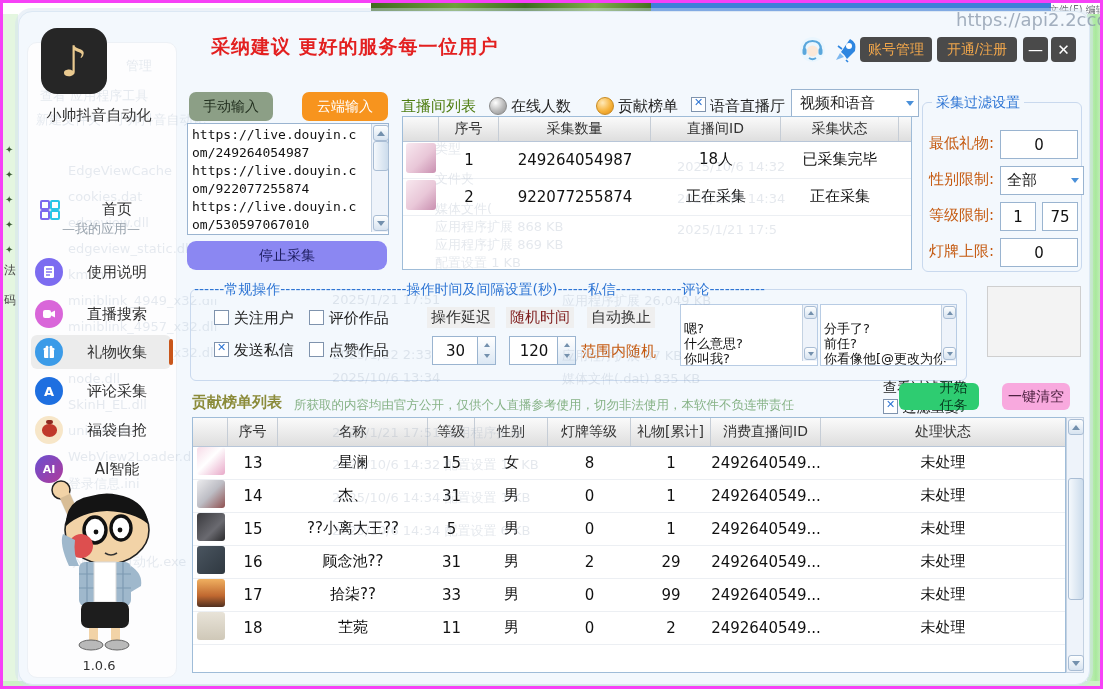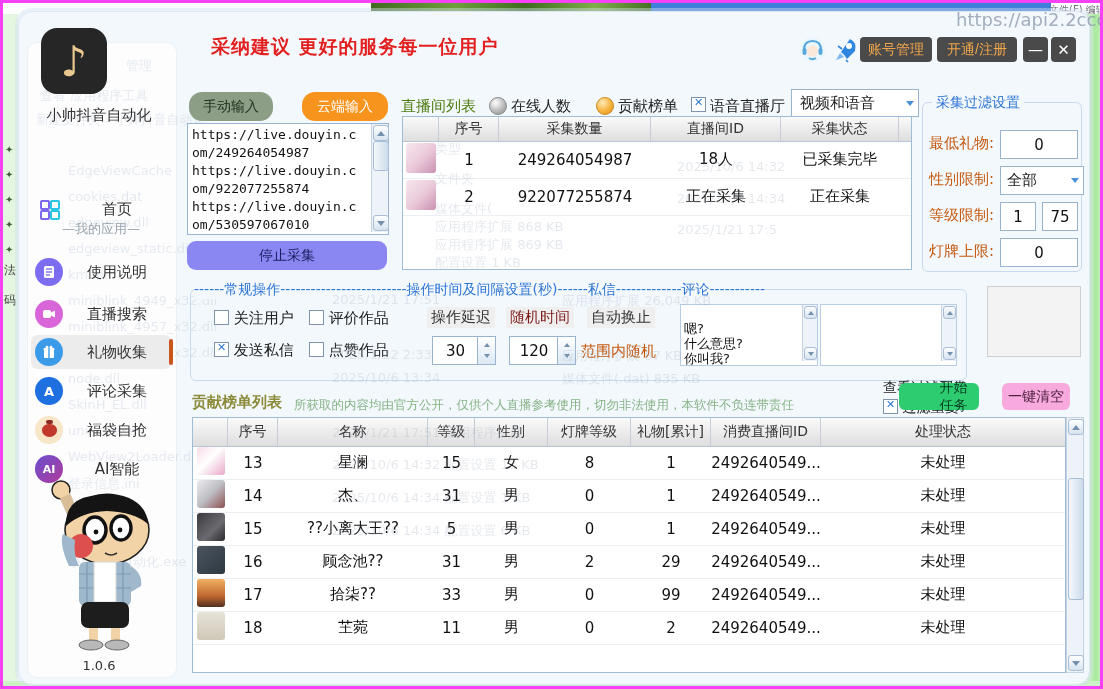--- a/index.html
+++ b/index.html
@@ -39,7 +39,7 @@
   .hbtn{position:absolute;top:25px;height:25px;background:#4a4a4a;color:#f0a64b;font-size:14px;border:none;border-radius:4px;padding:0 8px;display:flex;align-items:center;justify-content:center;}
   .wbtn{position:absolute;top:25px;width:25px;height:25px;background:#4a4a4a;color:#fff;border-radius:4px;display:flex;align-items:center;justify-content:center;font-size:15px;}
   
-  .btn{position:absolute;border:none;border-radius:13px;font-size:14px;display:flex;align-items:center;justify-content:center;font-family:inherit;}
+  .btn{position:absolute;border:none;border-radius:7px;font-size:14px;display:flex;align-items:center;justify-content:center;font-family:inherit;}
   .b-manual{left:170px;top:80px;width:84px;height:29px;background:#8c9f86;color:#1f2c1c;}
   .b-cloud{left:283px;top:80px;width:86px;height:29px;background:#f7941e;color:#fff;}
   .b-stop{left:168px;top:229px;width:200px;height:29px;background:#8b87f2;color:#1c1c5e;border-radius:9px;}

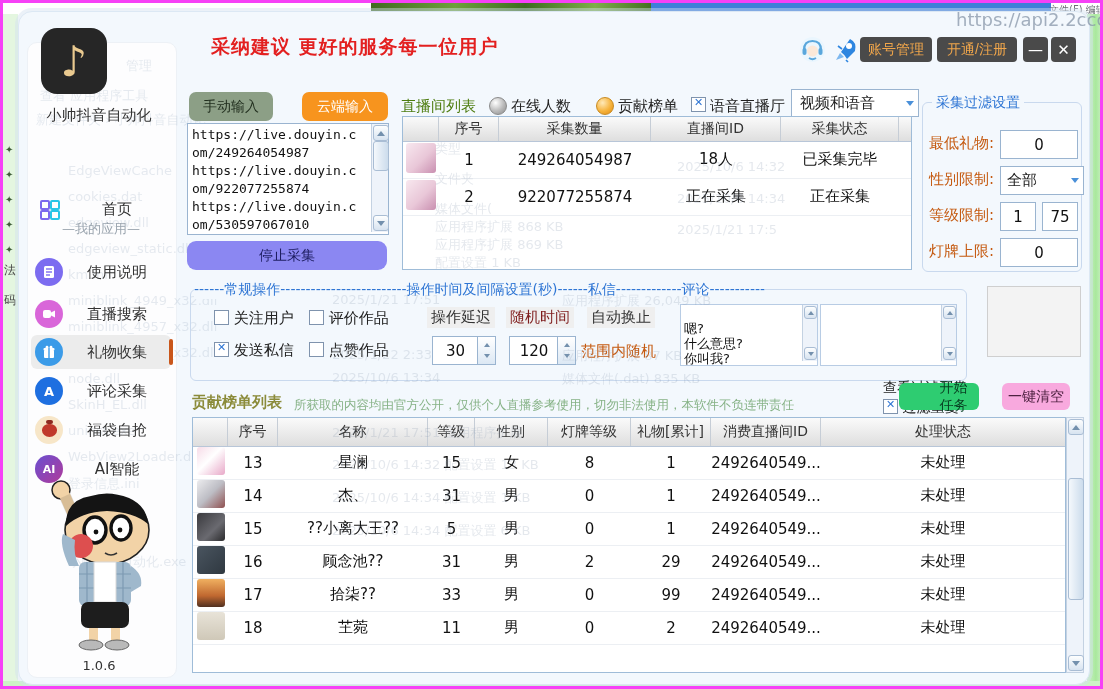--- a/index.html
+++ b/index.html
@@ -377,6 +377,9 @@
       </div>
     </div>
     <div class="ta" style="left:801px;top:292px;width:129px;height:58px">
+      <span>分手了?
+前任?
+你看像他[@更改为你</span>
       <div class="sb" style="right:0;top:0;width:14px;height:56px">
         <div class="sbtn" style="top:1px;width:11px;height:11px"><span class="tri-u" style="border-left-width:3px;border-right-width:3px;border-bottom-width:4px"></span></div>
         <div class="sbtn" style="bottom:1px;width:11px;height:11px"><span class="tri-d" style="border-left-width:3px;border-right-width:3px;border-top-width:4px"></span></div>

